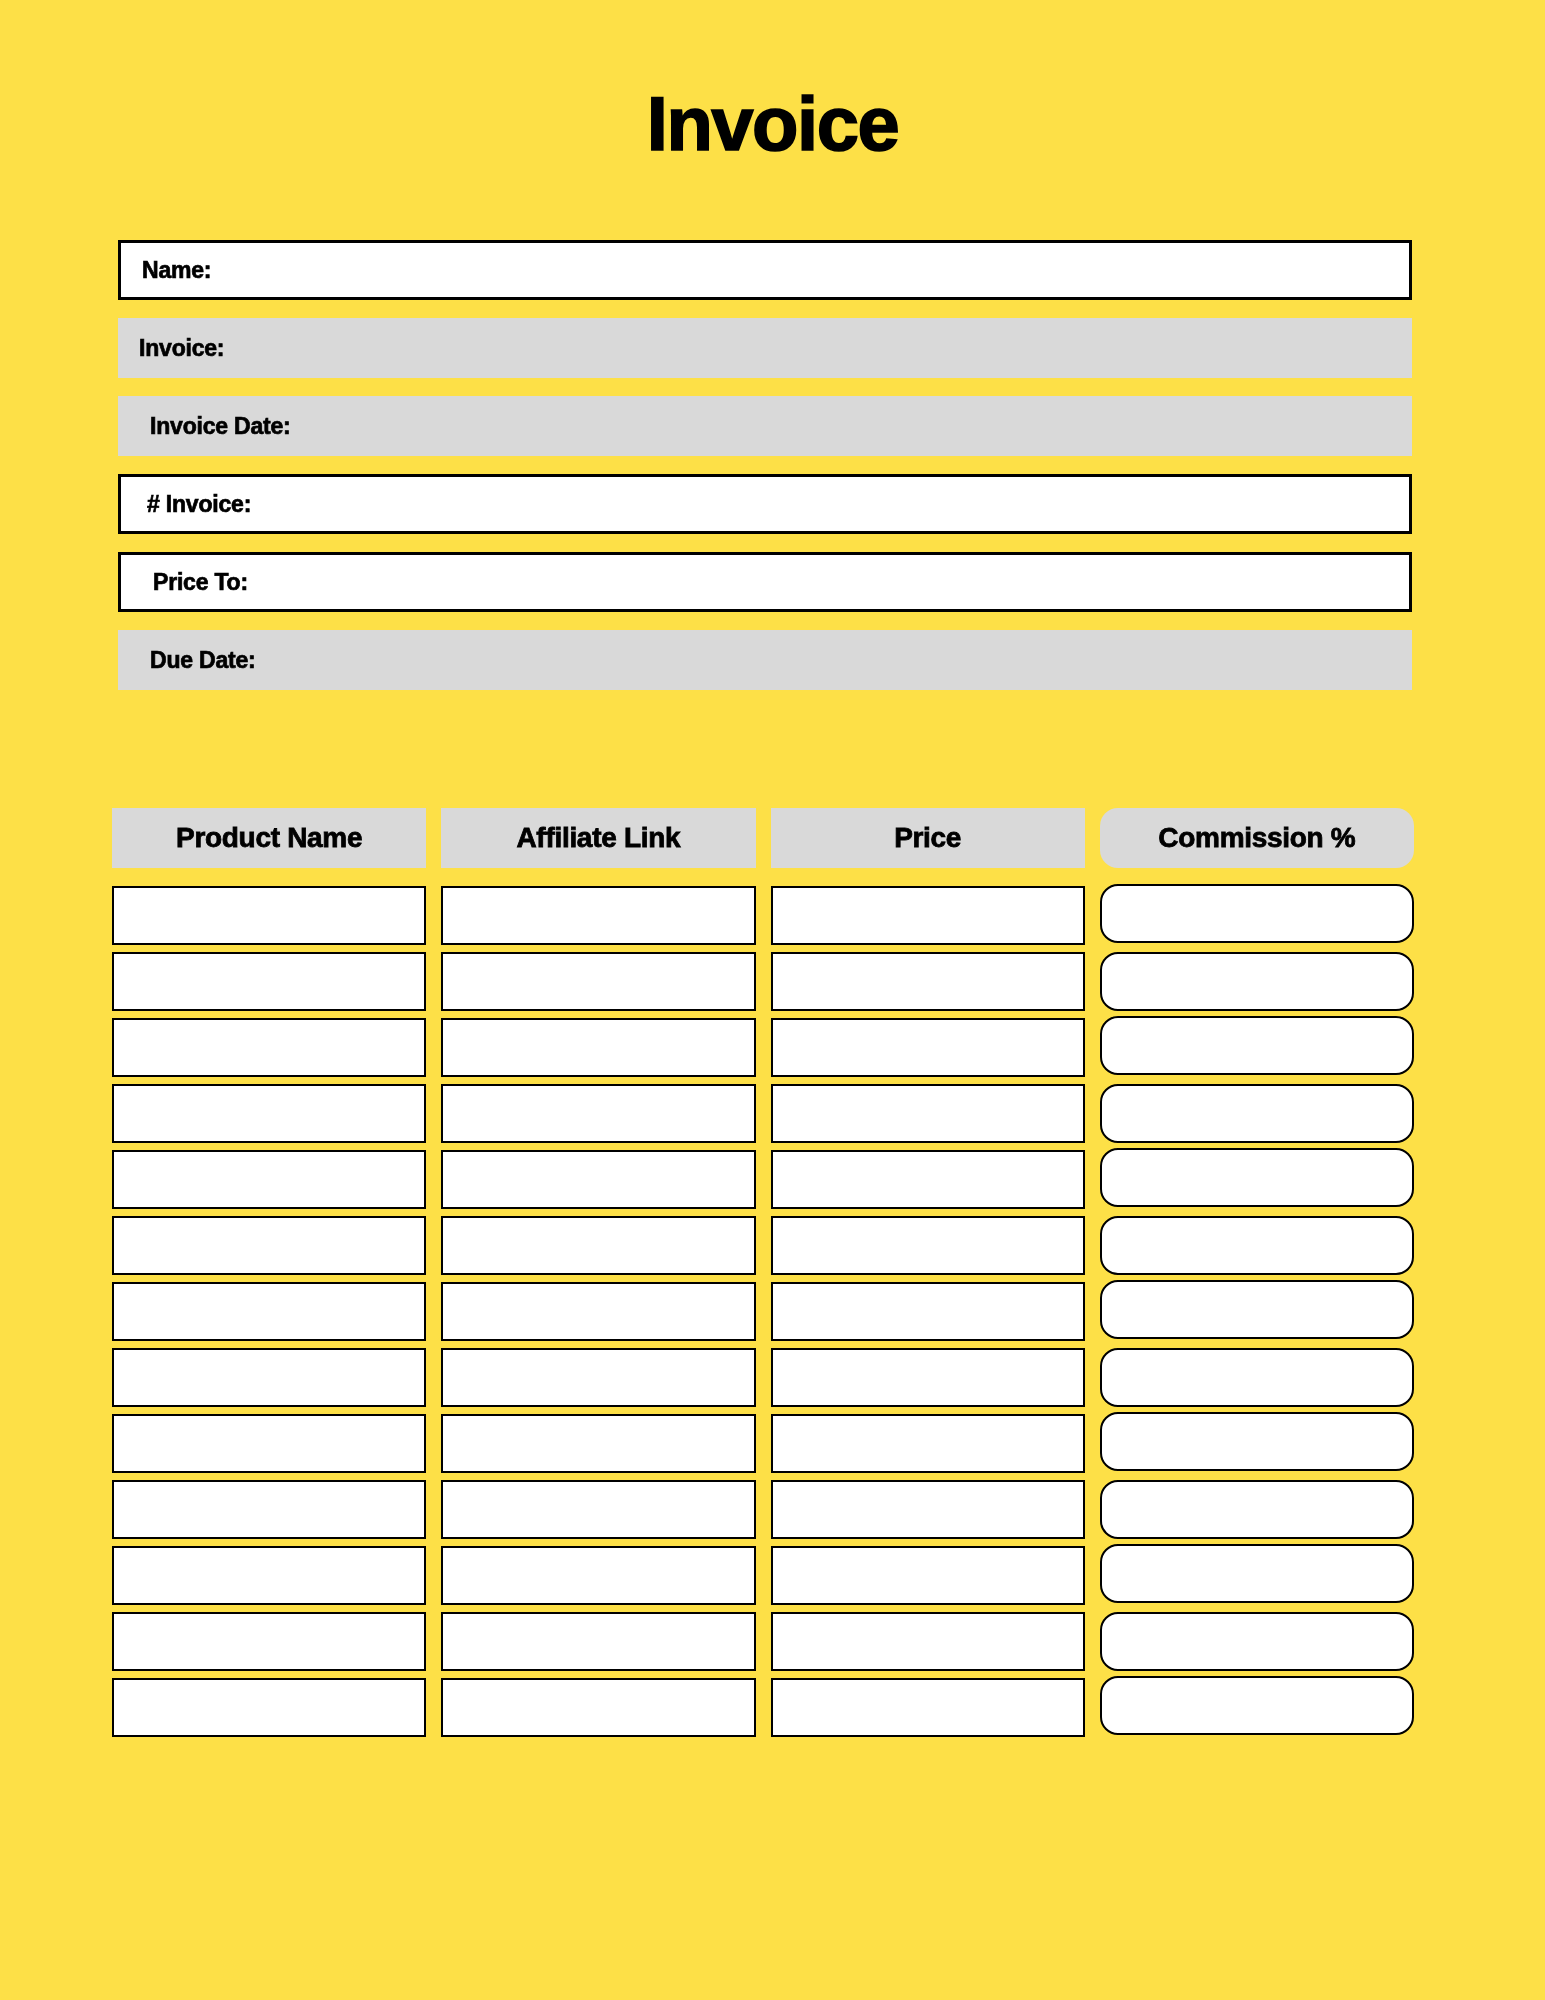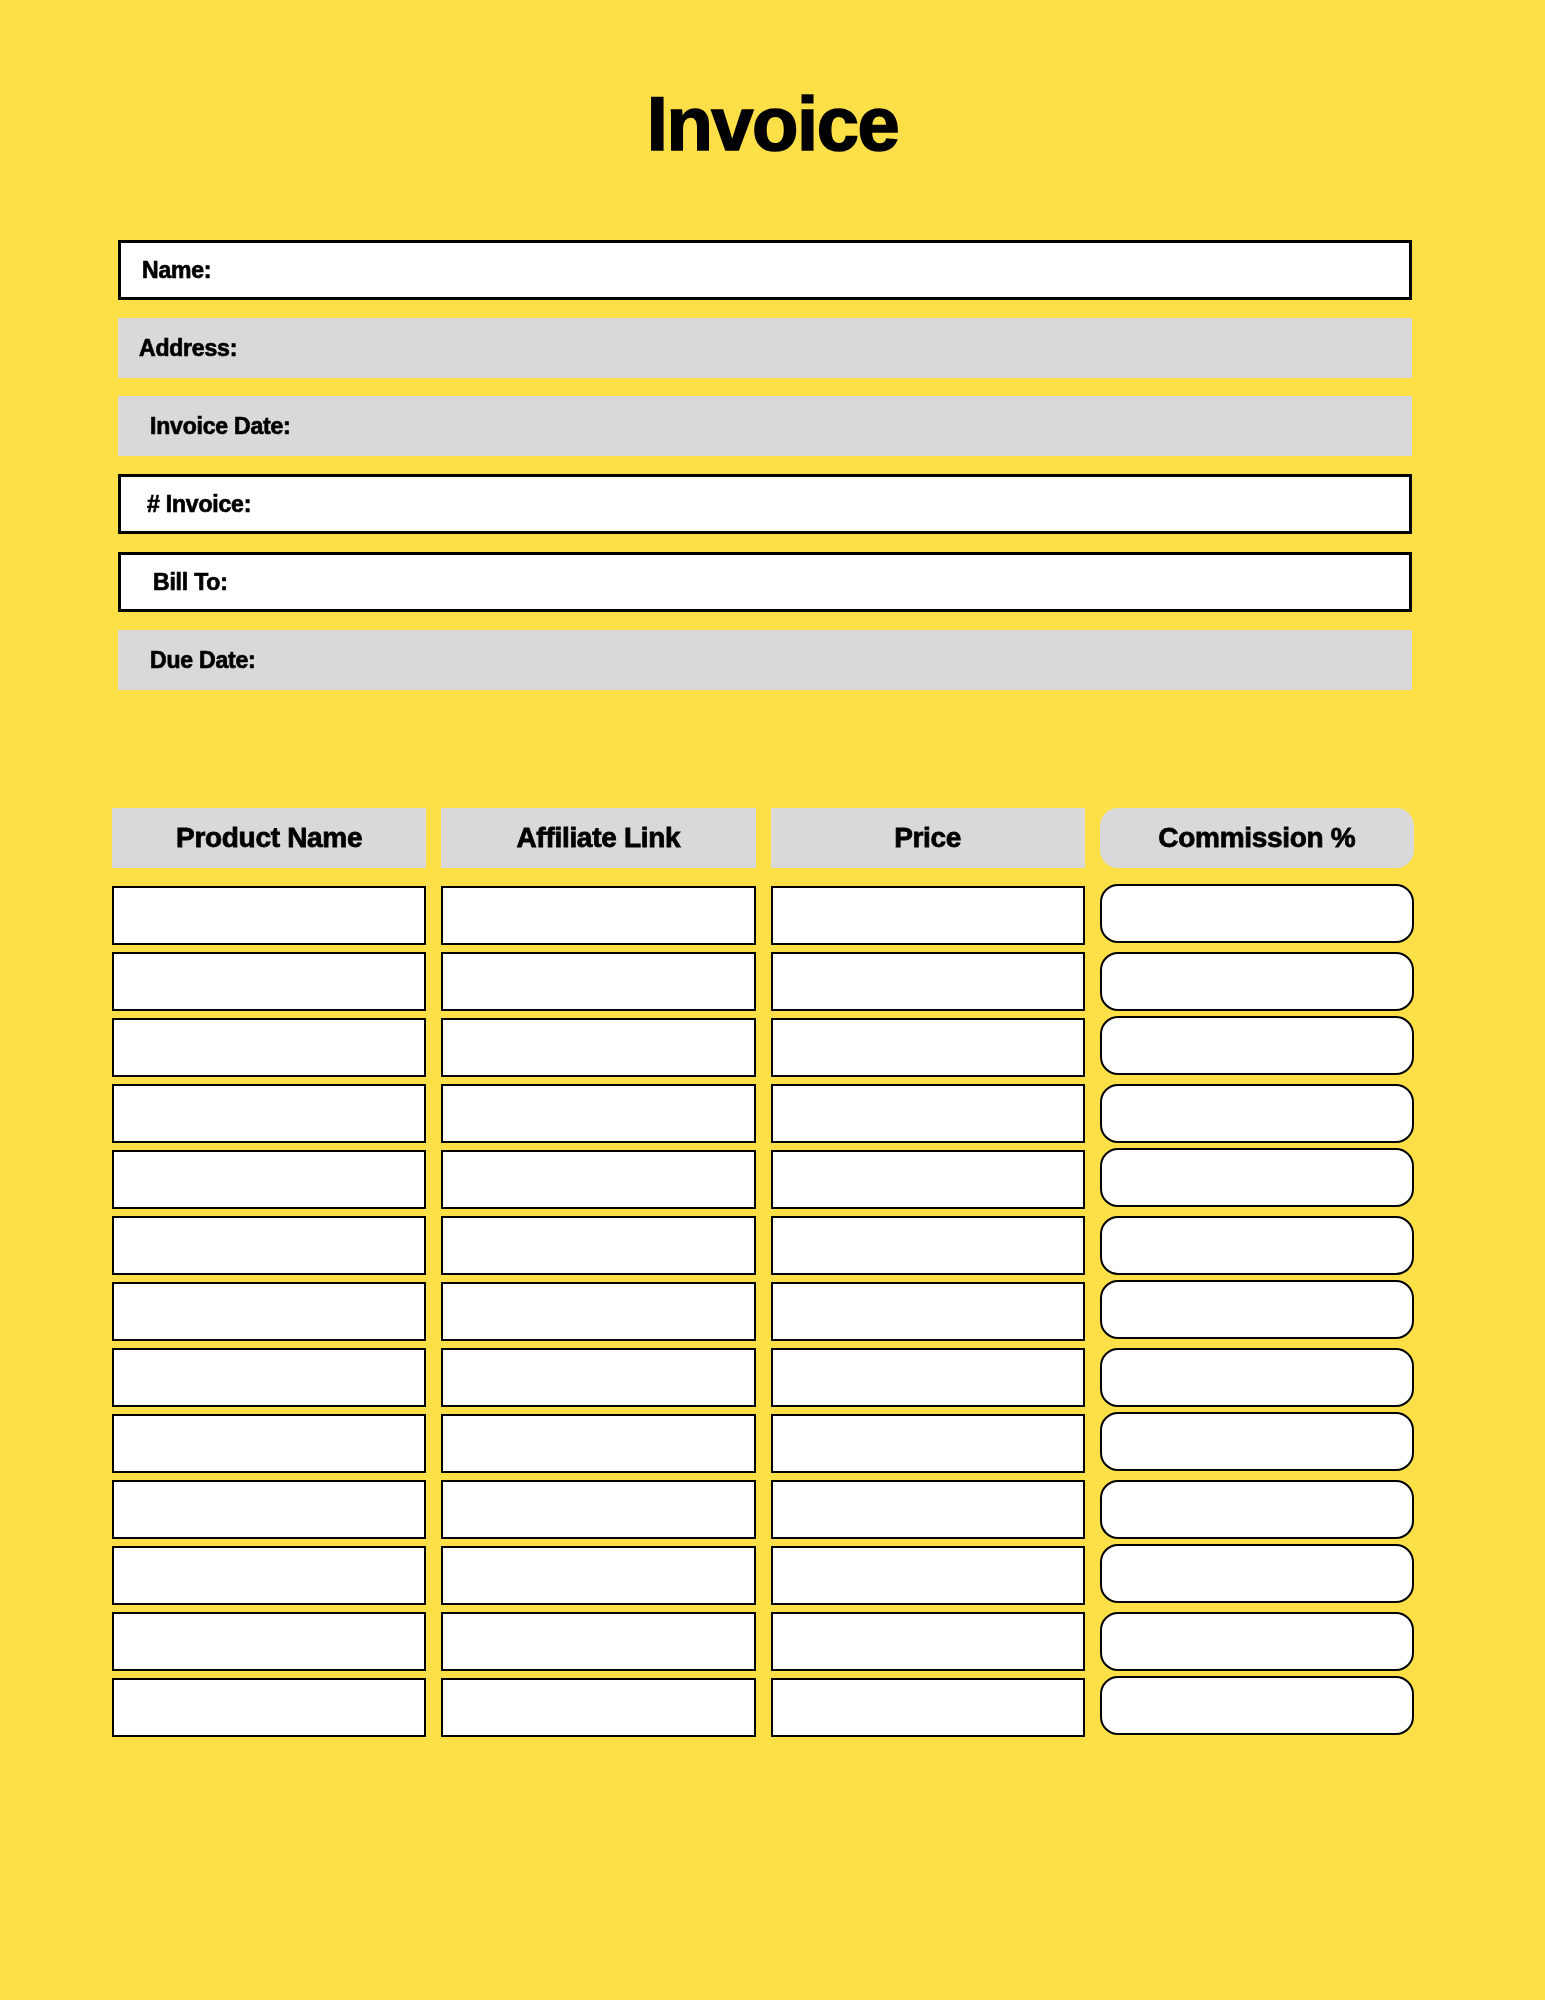--- a/index.html
+++ b/index.html
@@ -143,7 +143,7 @@
         <span class="form-value"></span>
       </div>
       <div class="form-row shaded indent-a">
-        <span class="form-label">Address:</span>
+        <span class="form-label">Invoice:</span>
         <span class="form-value"></span>
       </div>
       <div class="form-row shaded indent-c">

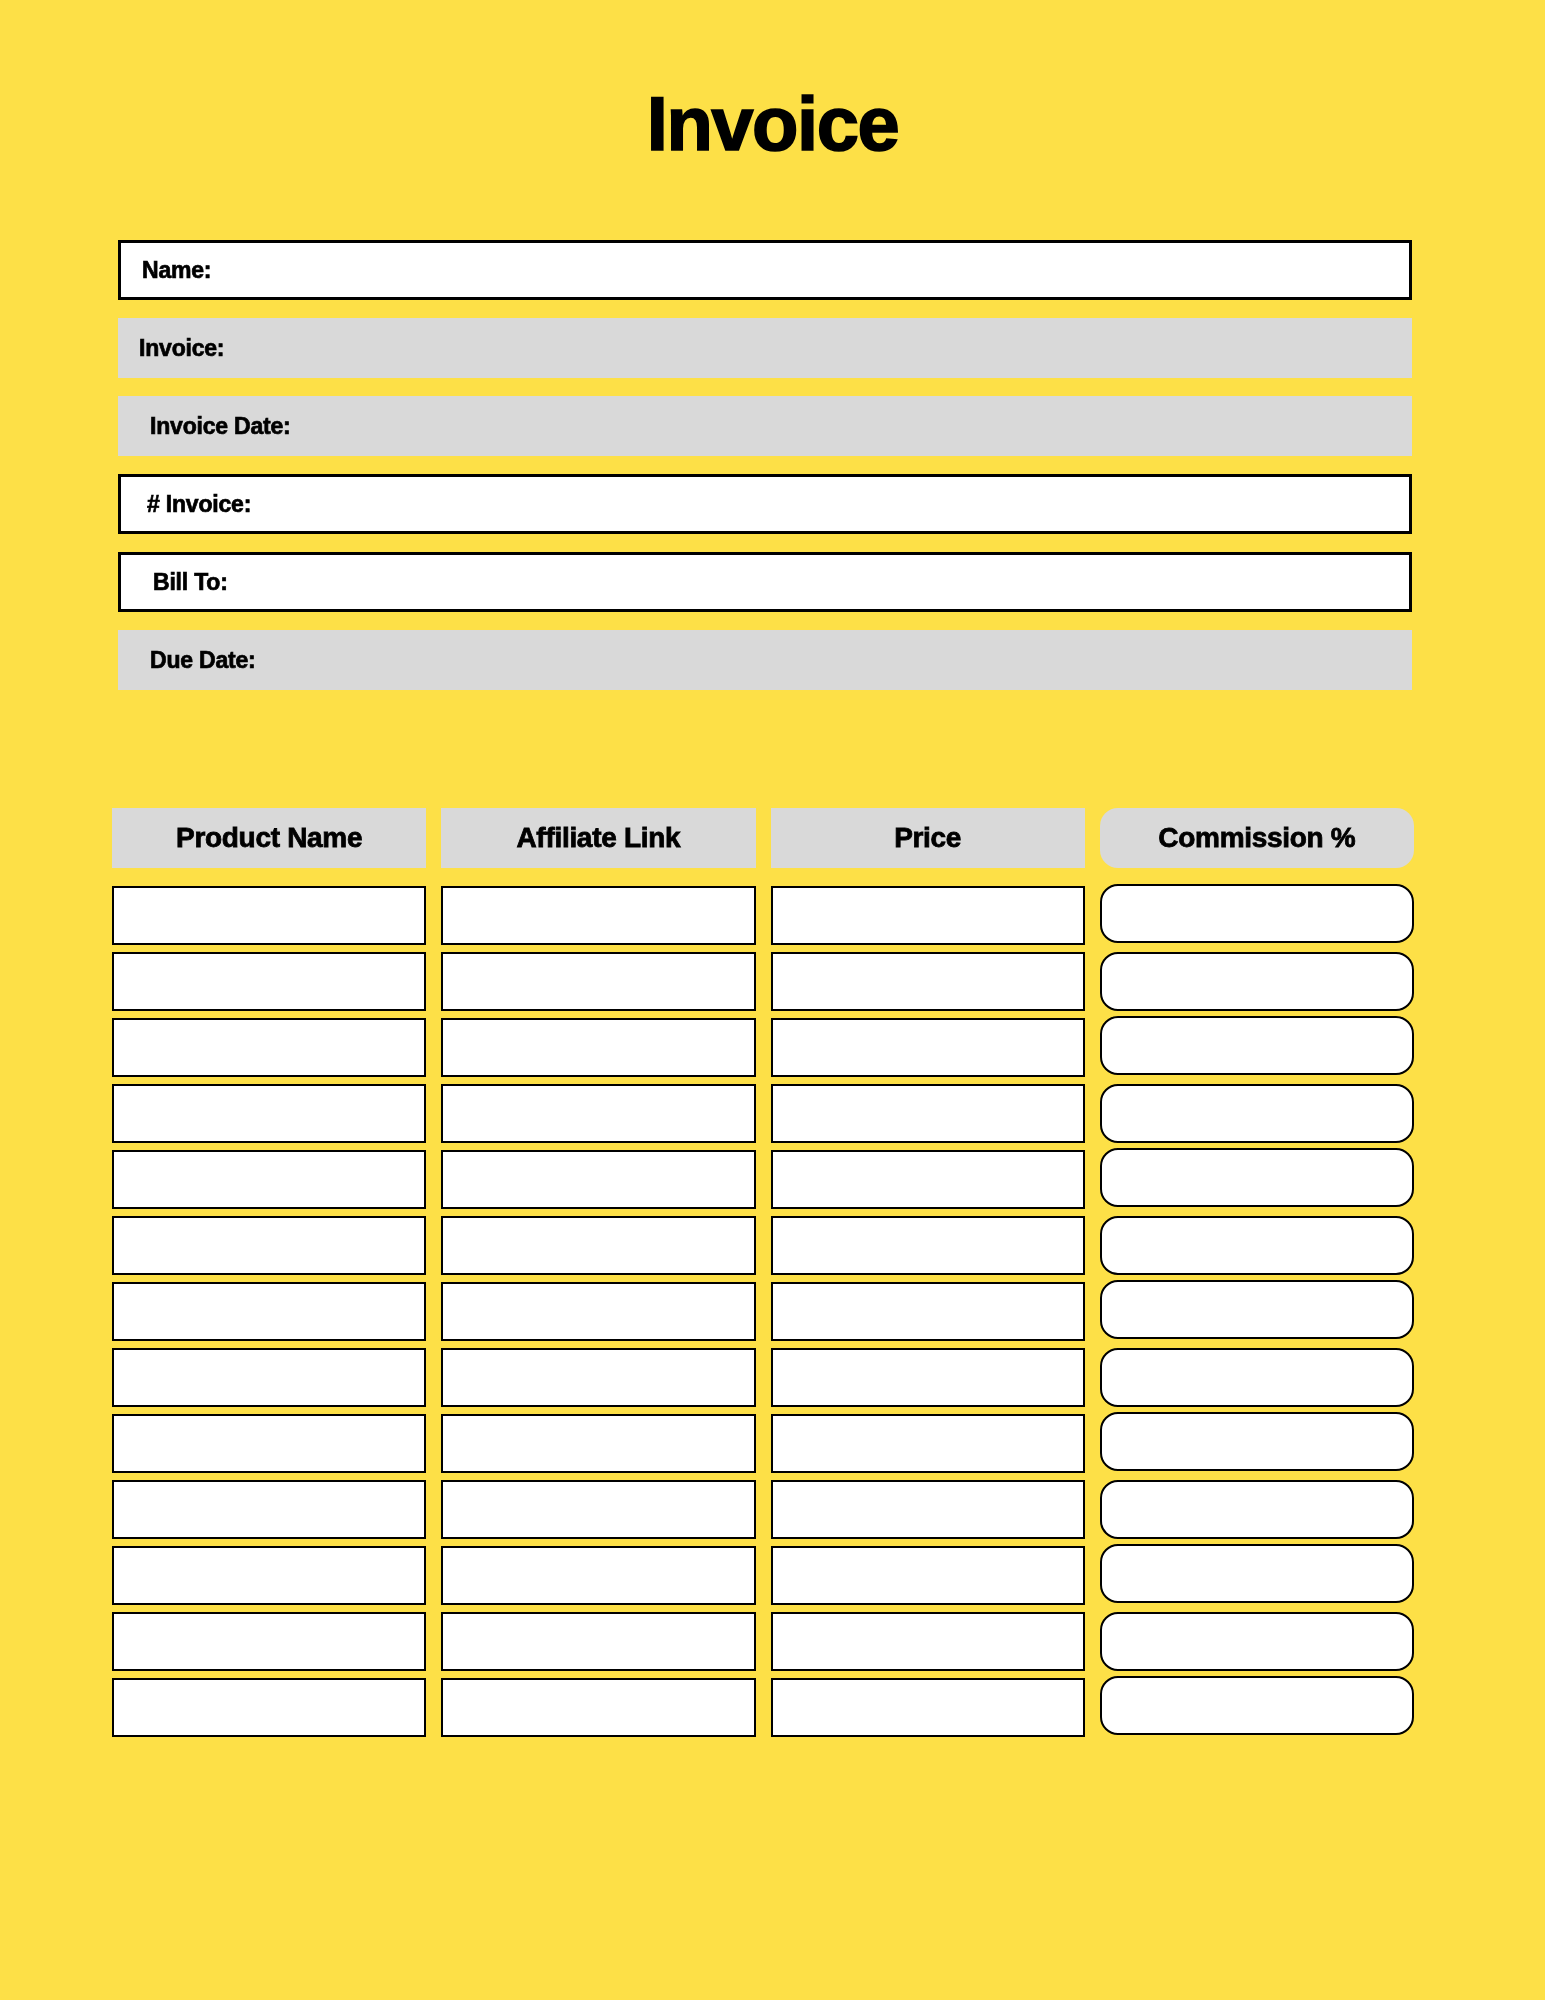--- a/index.html
+++ b/index.html
@@ -155,7 +155,7 @@
         <span class="form-value"></span>
       </div>
       <div class="form-row boxed indent-c">
-        <span class="form-label">Bill To:</span>
+        <span class="form-label">Price To:</span>
         <span class="form-value"></span>
       </div>
       <div class="form-row shaded indent-c">

